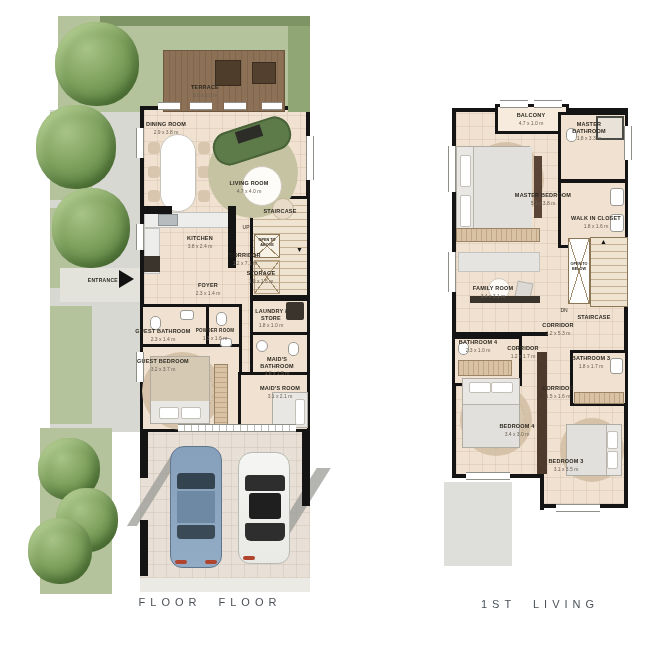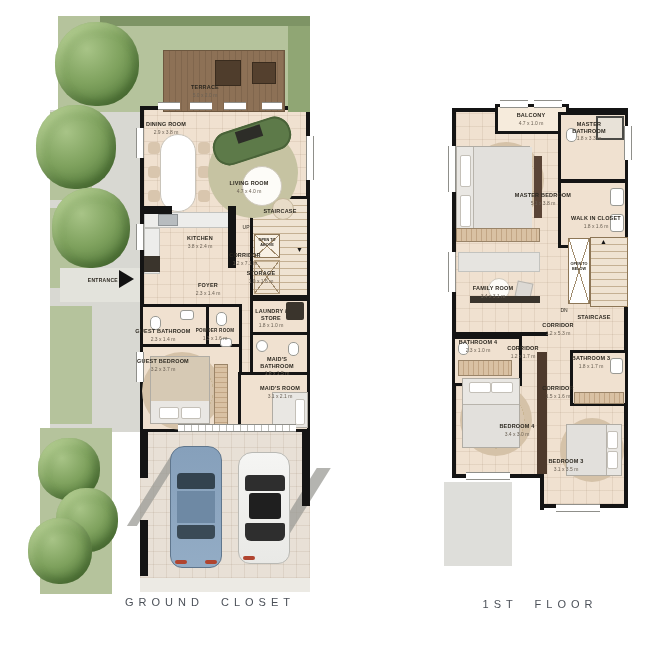--- a/index.html
+++ b/index.html
@@ -222,7 +222,7 @@
     <div class="d">3.1 x 2.1 m</div>
   </div>
 
-  <div class="abs title" style="left:110px;top:596px;width:200px;">GROUND CLOSET</div>
+  <div class="abs title" style="left:110px;top:596px;width:200px;">FLOOR FLOOR</div>
 
   <div class="abs" style="left:452px;top:108px;width:176px;height:400px;background:#f0e1d0;border:4px solid #141414;z-index:5;">
     <div class="tiles" style="position:absolute;left:0;top:0;right:0;bottom:0;"></div>

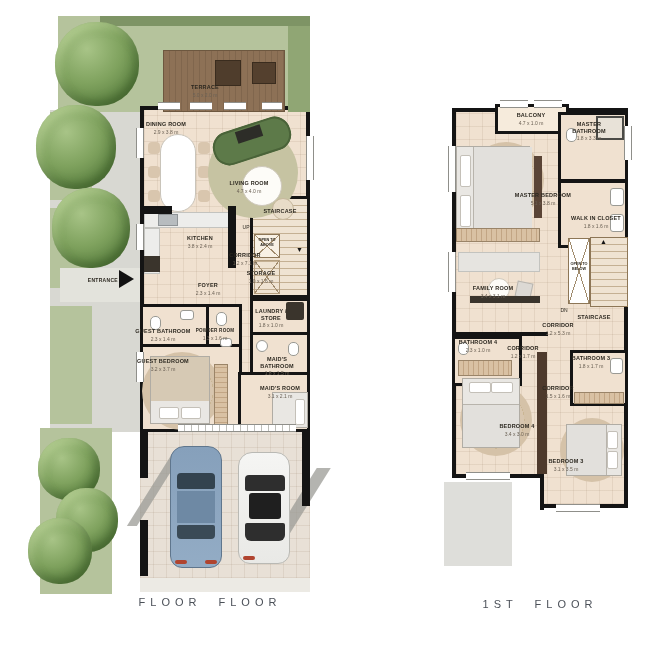--- a/index.html
+++ b/index.html
@@ -342,7 +342,7 @@
     <div class="d">3.1 x 3.5 m</div>
   </div>
 
-  <div class="abs title" style="left:460px;top:598px;width:160px;">1ST FLOOR</div>
+  <div class="abs title" style="left:460px;top:598px;width:160px;">1ST LIVING</div>
 
 </div>
 

